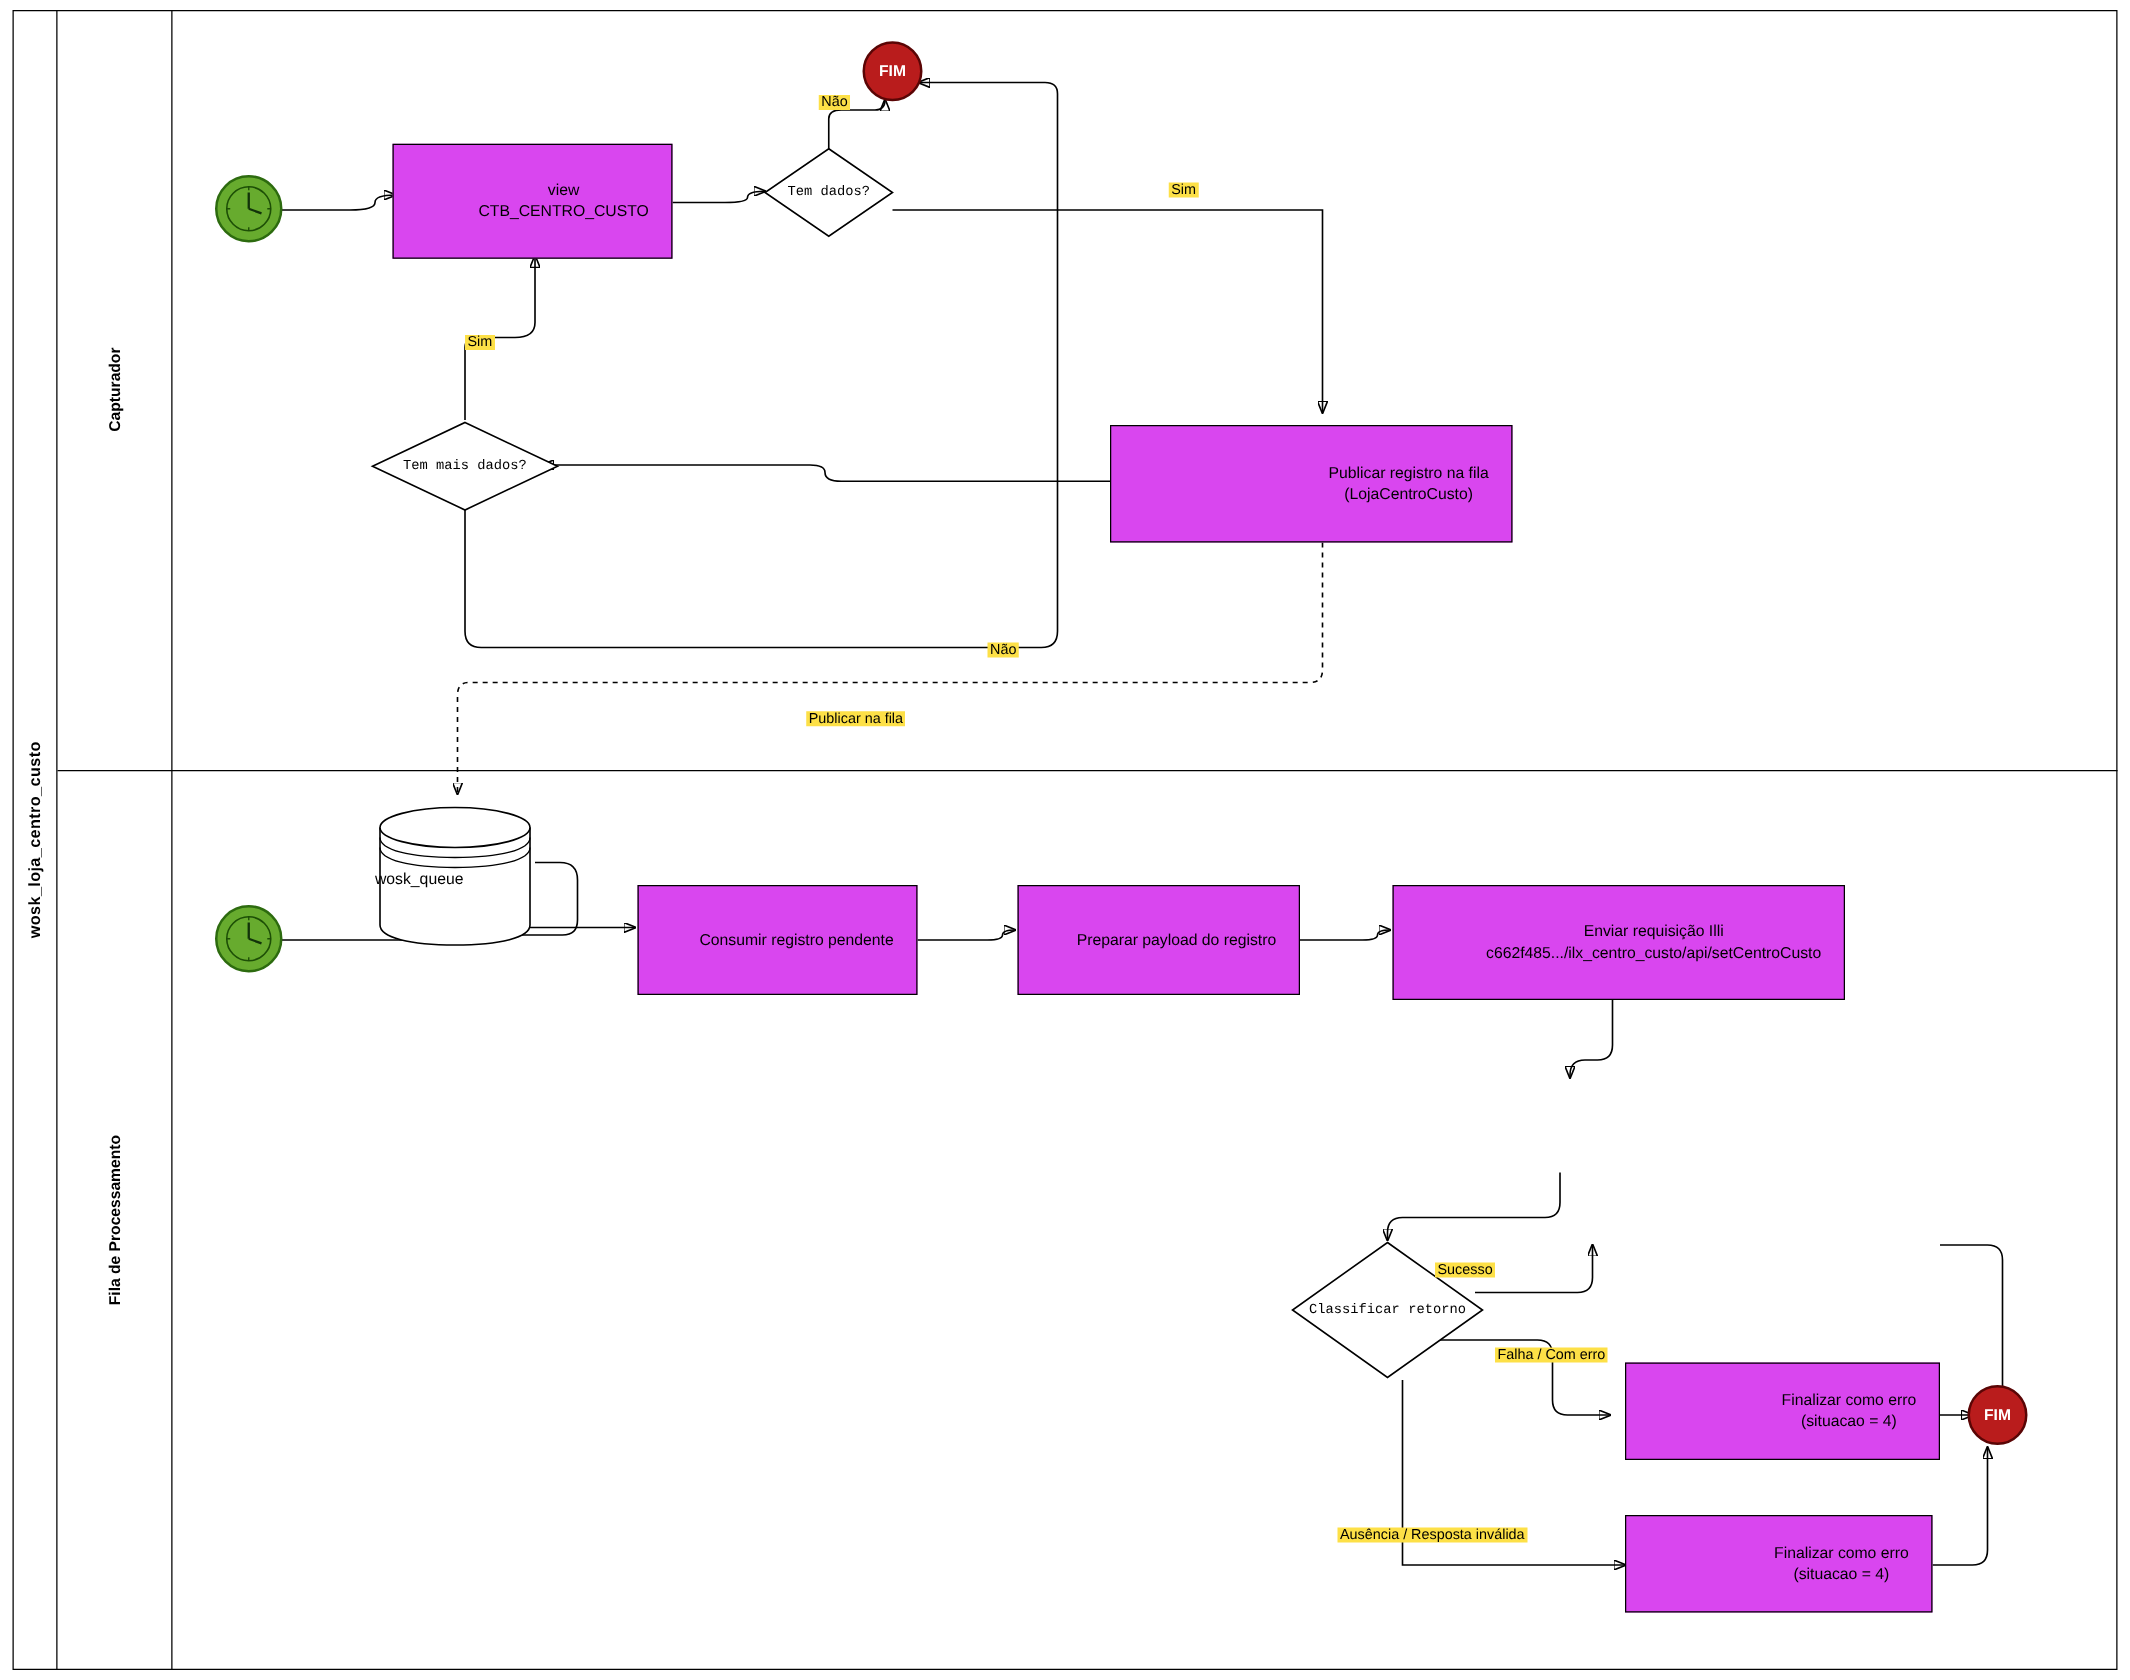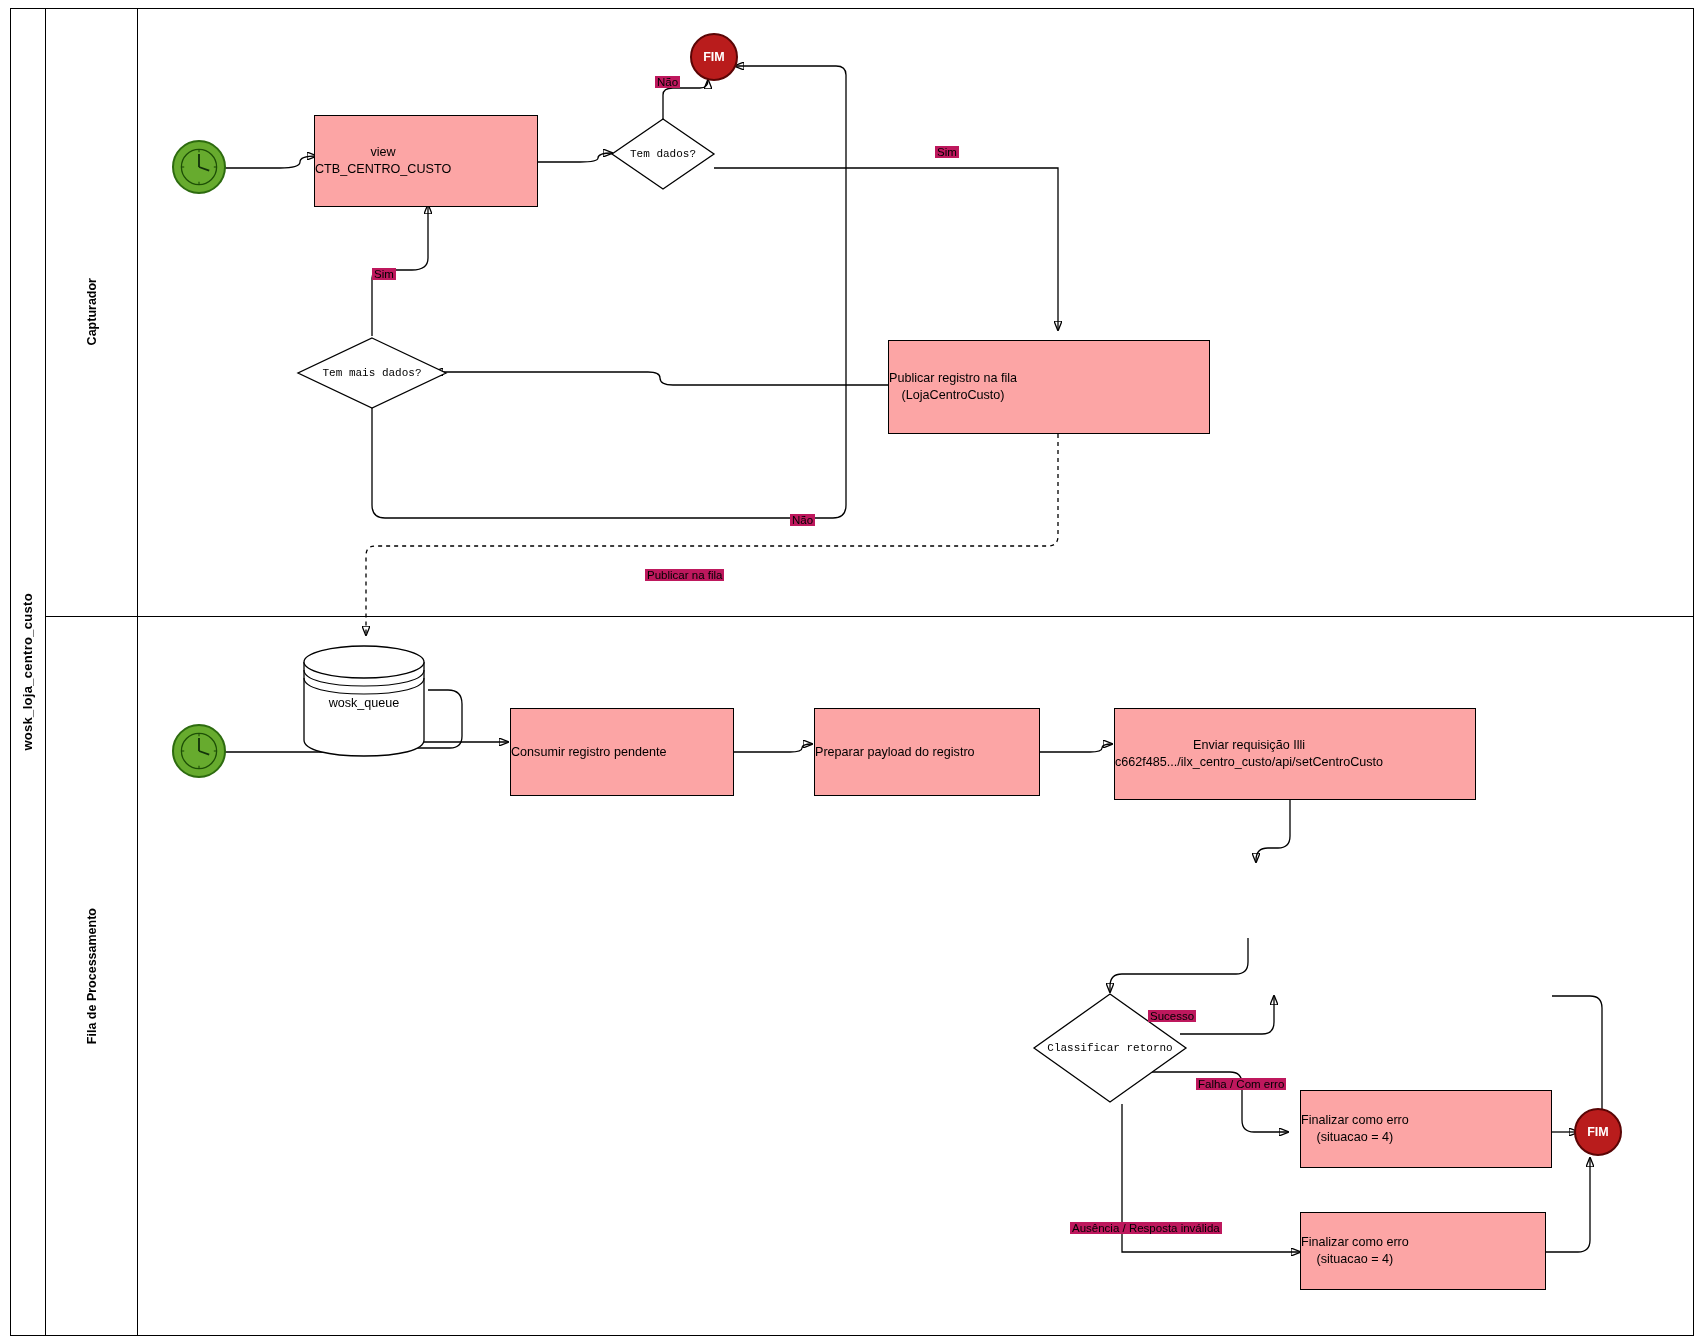--- a/index.html
+++ b/index.html
@@ -126,7 +126,7 @@
     font-size: 11.5px;
     color: #000;
     white-space: nowrap;
-    background: #be185d;
+    background: #fde047;
     padding: 0 2px;
     text-align: center;
   }

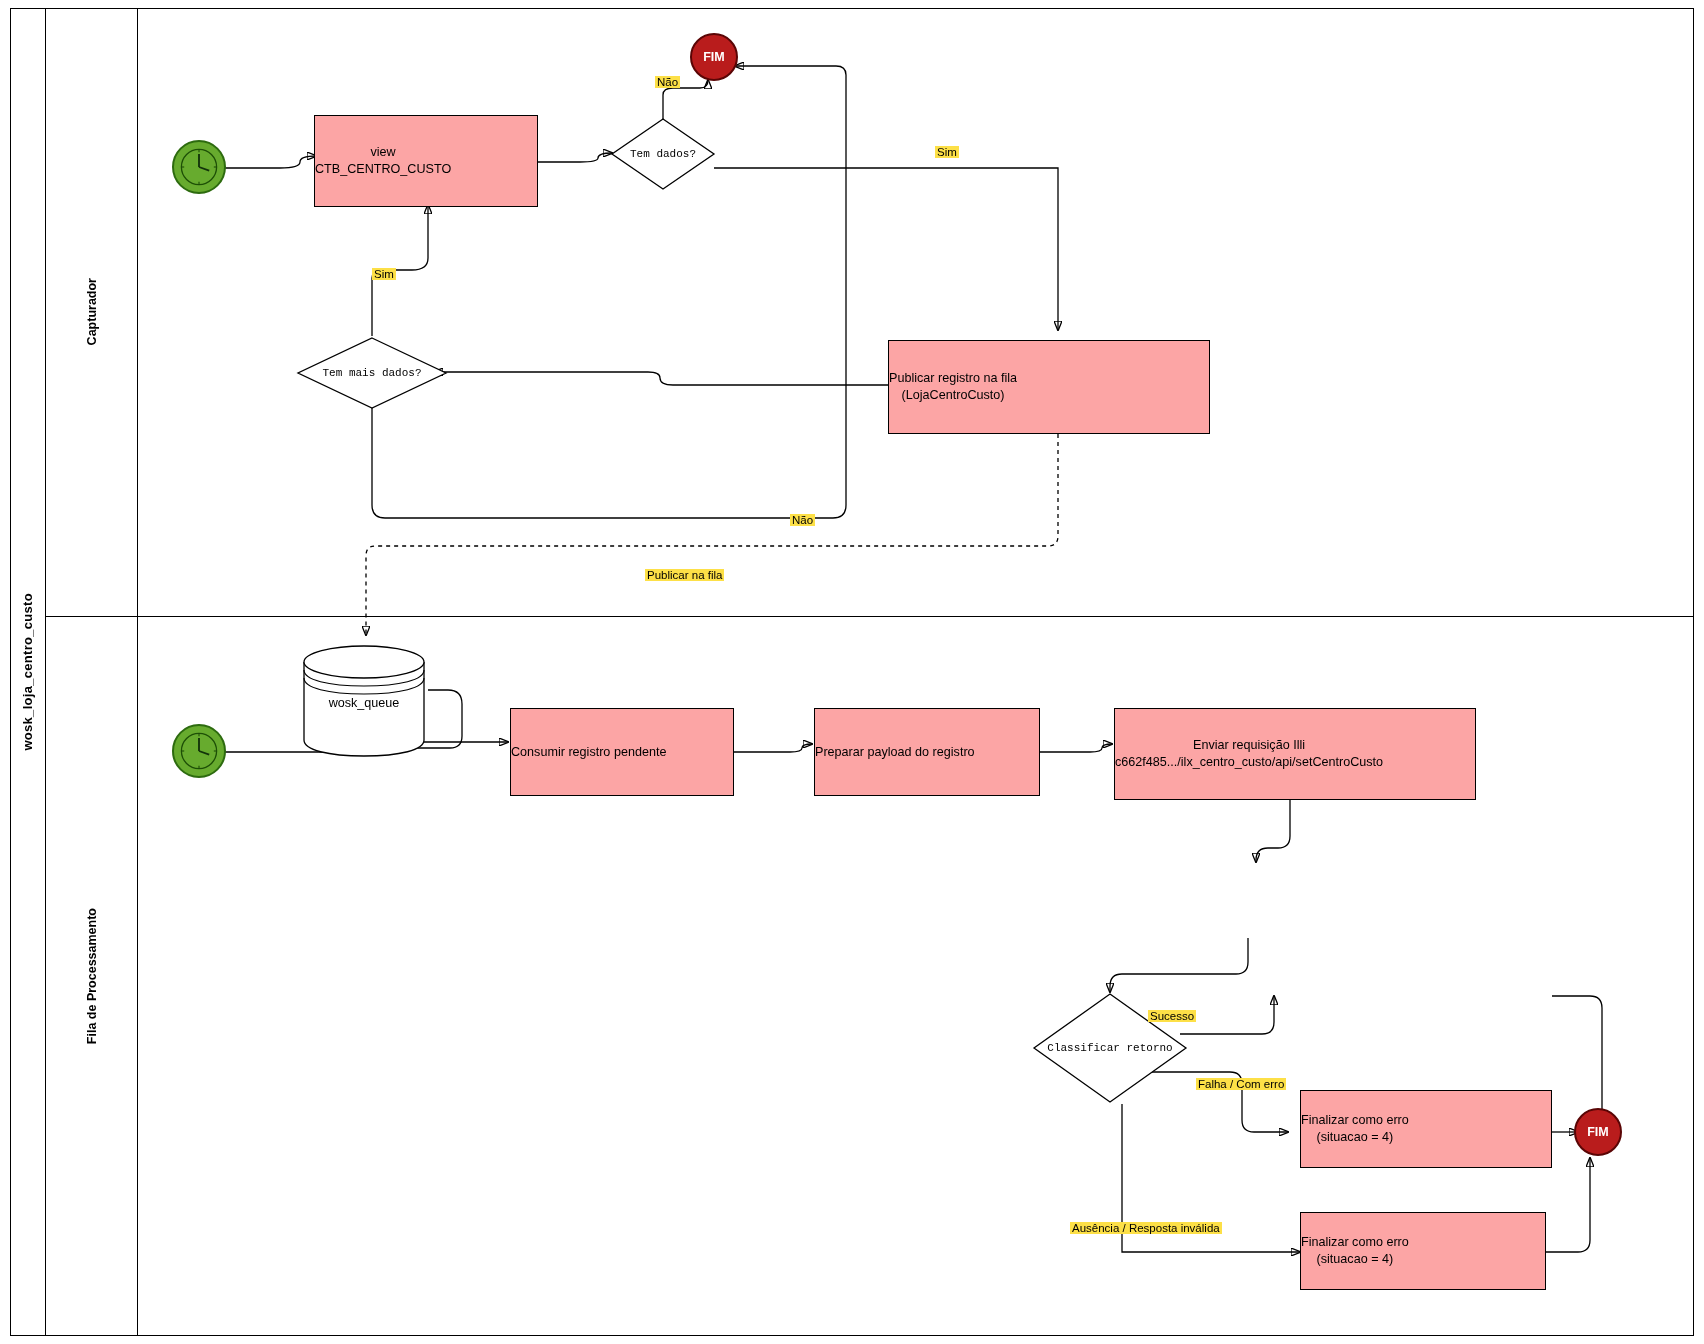--- a/index.html
+++ b/index.html
@@ -66,13 +66,13 @@
   .node {
     position: absolute;
     border: 1.3px solid #000;
-    background: #fca5a5;
-    display: flex; align-items: center; justify-content: flex-start;
+    background: #d946ef;
+    display: flex; align-items: center; justify-content: flex-end;
     text-align: center;
     font-size: 12.6px;
     color: #000;
     line-height: 1.35;
-    padding: 4px 0;
+    padding: 4px 18px;
   }
   .node .l2 { display: block; }
 

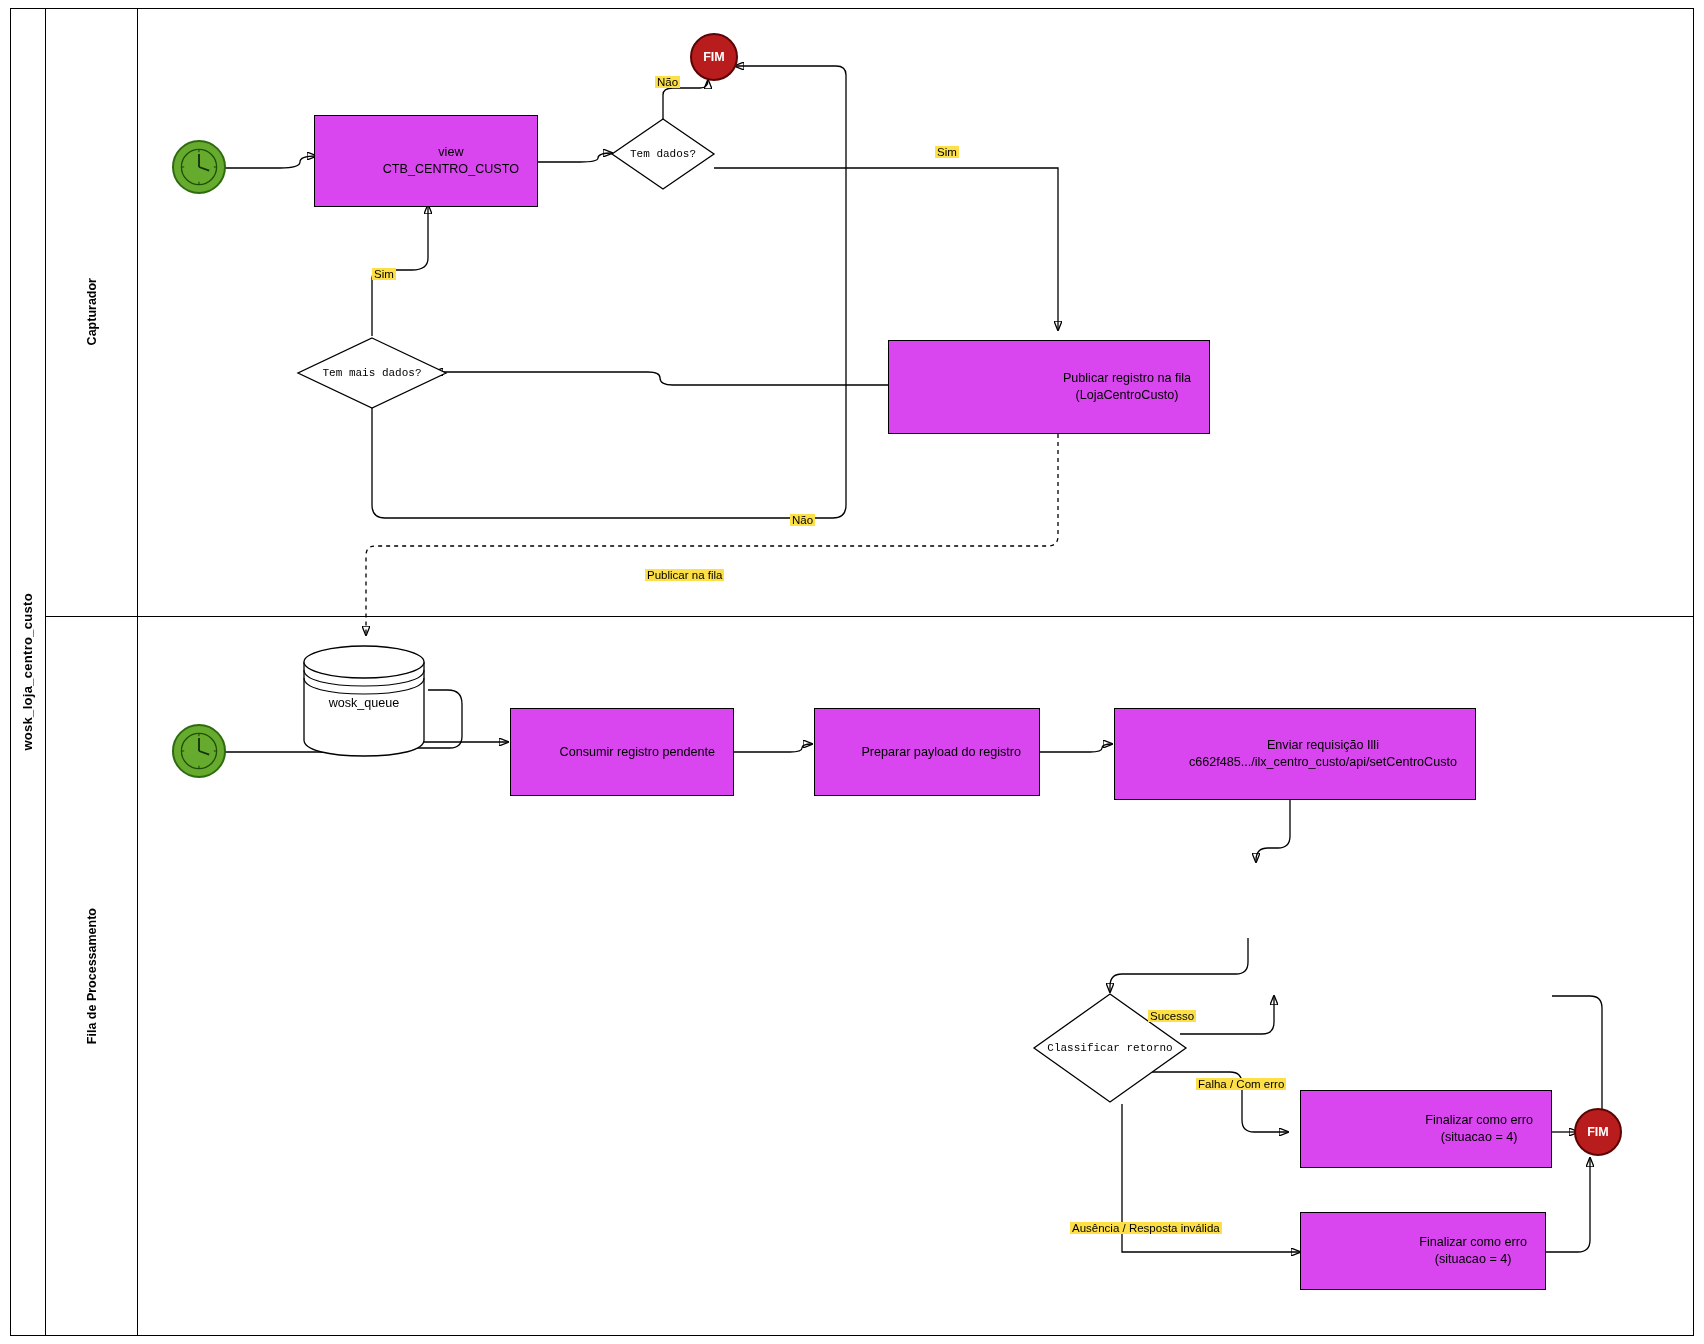--- a/index.html
+++ b/index.html
@@ -115,7 +115,6 @@
     position: absolute;
     left: 0; right: 0;
     top: 56px;
-    text-align: center;
     font-size: 12.6px;
     color: #000;
   }

